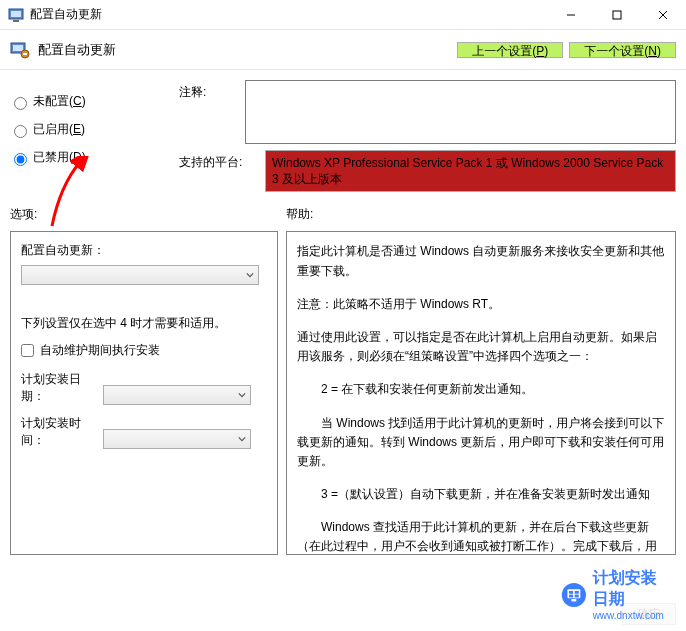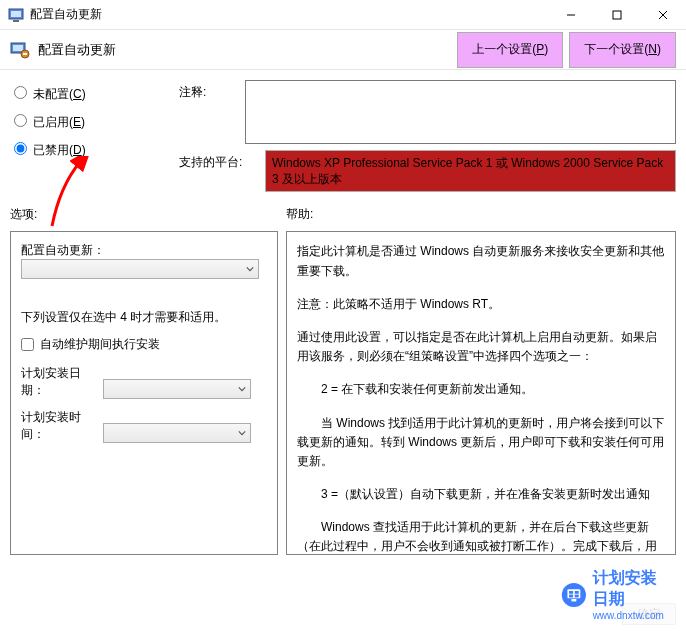--- a/index.html
+++ b/index.html
@@ -14,7 +14,7 @@
 .header { height: 40px; display: flex; align-items: center; padding: 4px 10px; border-bottom: 1px solid #e5e5e5; }
 .header .hicon { width: 20px; height: 20px; margin-right: 8px; }
 .header .htitle { flex: 1; font-size: 13px; }
-.header .navbtn { height: 36px; padding: 0 14px; border: 1px solid #adadad; background: #f0abfc; margin-left: 6px; font-size: 12px; cursor: default; }
+.header .navbtn { height: 16px; padding: 0 14px; border: 1px solid #adadad; background: #bef264; margin-left: 6px; font-size: 12px; cursor: default; }
 .header .navbtn u { text-decoration: underline; }
 
 .upper { display:flex; padding: 10px 10px 8px 10px; gap: 12px; }

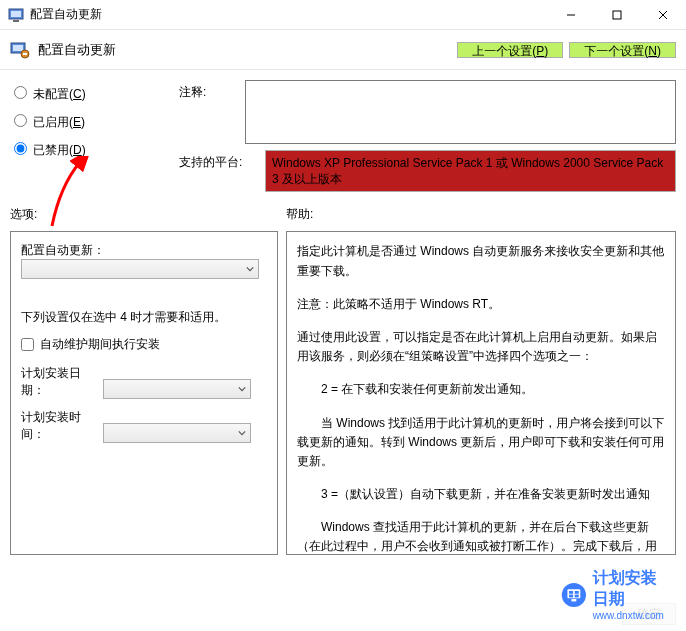--- a/index.html
+++ b/index.html
@@ -19,7 +19,7 @@
 
 .upper { display:flex; padding: 10px 10px 8px 10px; gap: 12px; }
 .radios { width: 115px; padding-top: 6px; }
-.radio-row { display:flex; align-items:flex-start; height: 24px; margin-bottom: 4px; }
+.radio-row { display:flex; align-items:flex-end; height: 24px; margin-bottom: 4px; }
 .radio-row input[type=radio] { margin: 0 6px 0 4px; width: 13px; height: 13px; }
 .radio-row label u { text-decoration: underline; }
 .radio-row.sel label { font-weight: normal; }

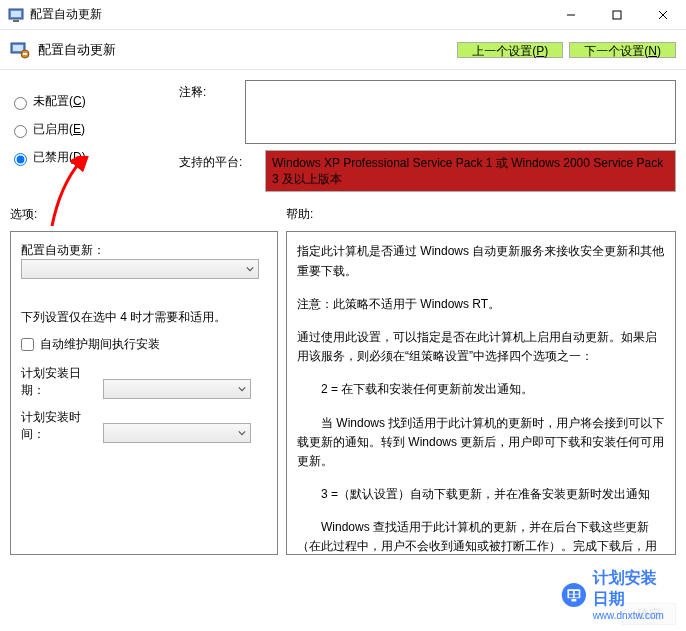--- a/index.html
+++ b/index.html
@@ -42,7 +42,7 @@
 .panel.right { overflow-y: scroll; line-height: 1.6; }
 .panel.right p { margin-bottom: 14px; }
 
-.opt-head { }
+.opt-head { margin-bottom: 6px; }
 .combo { width: 238px; height: 20px; border:1px solid #adadad; background: linear-gradient(#f7f7f7,#e9e9e9); display:flex; align-items:center; justify-content:flex-end; padding-right:4px; }
 .combo .chev { width:8px; height:8px; }
 .note { margin: 30px 0 10px 0; }

